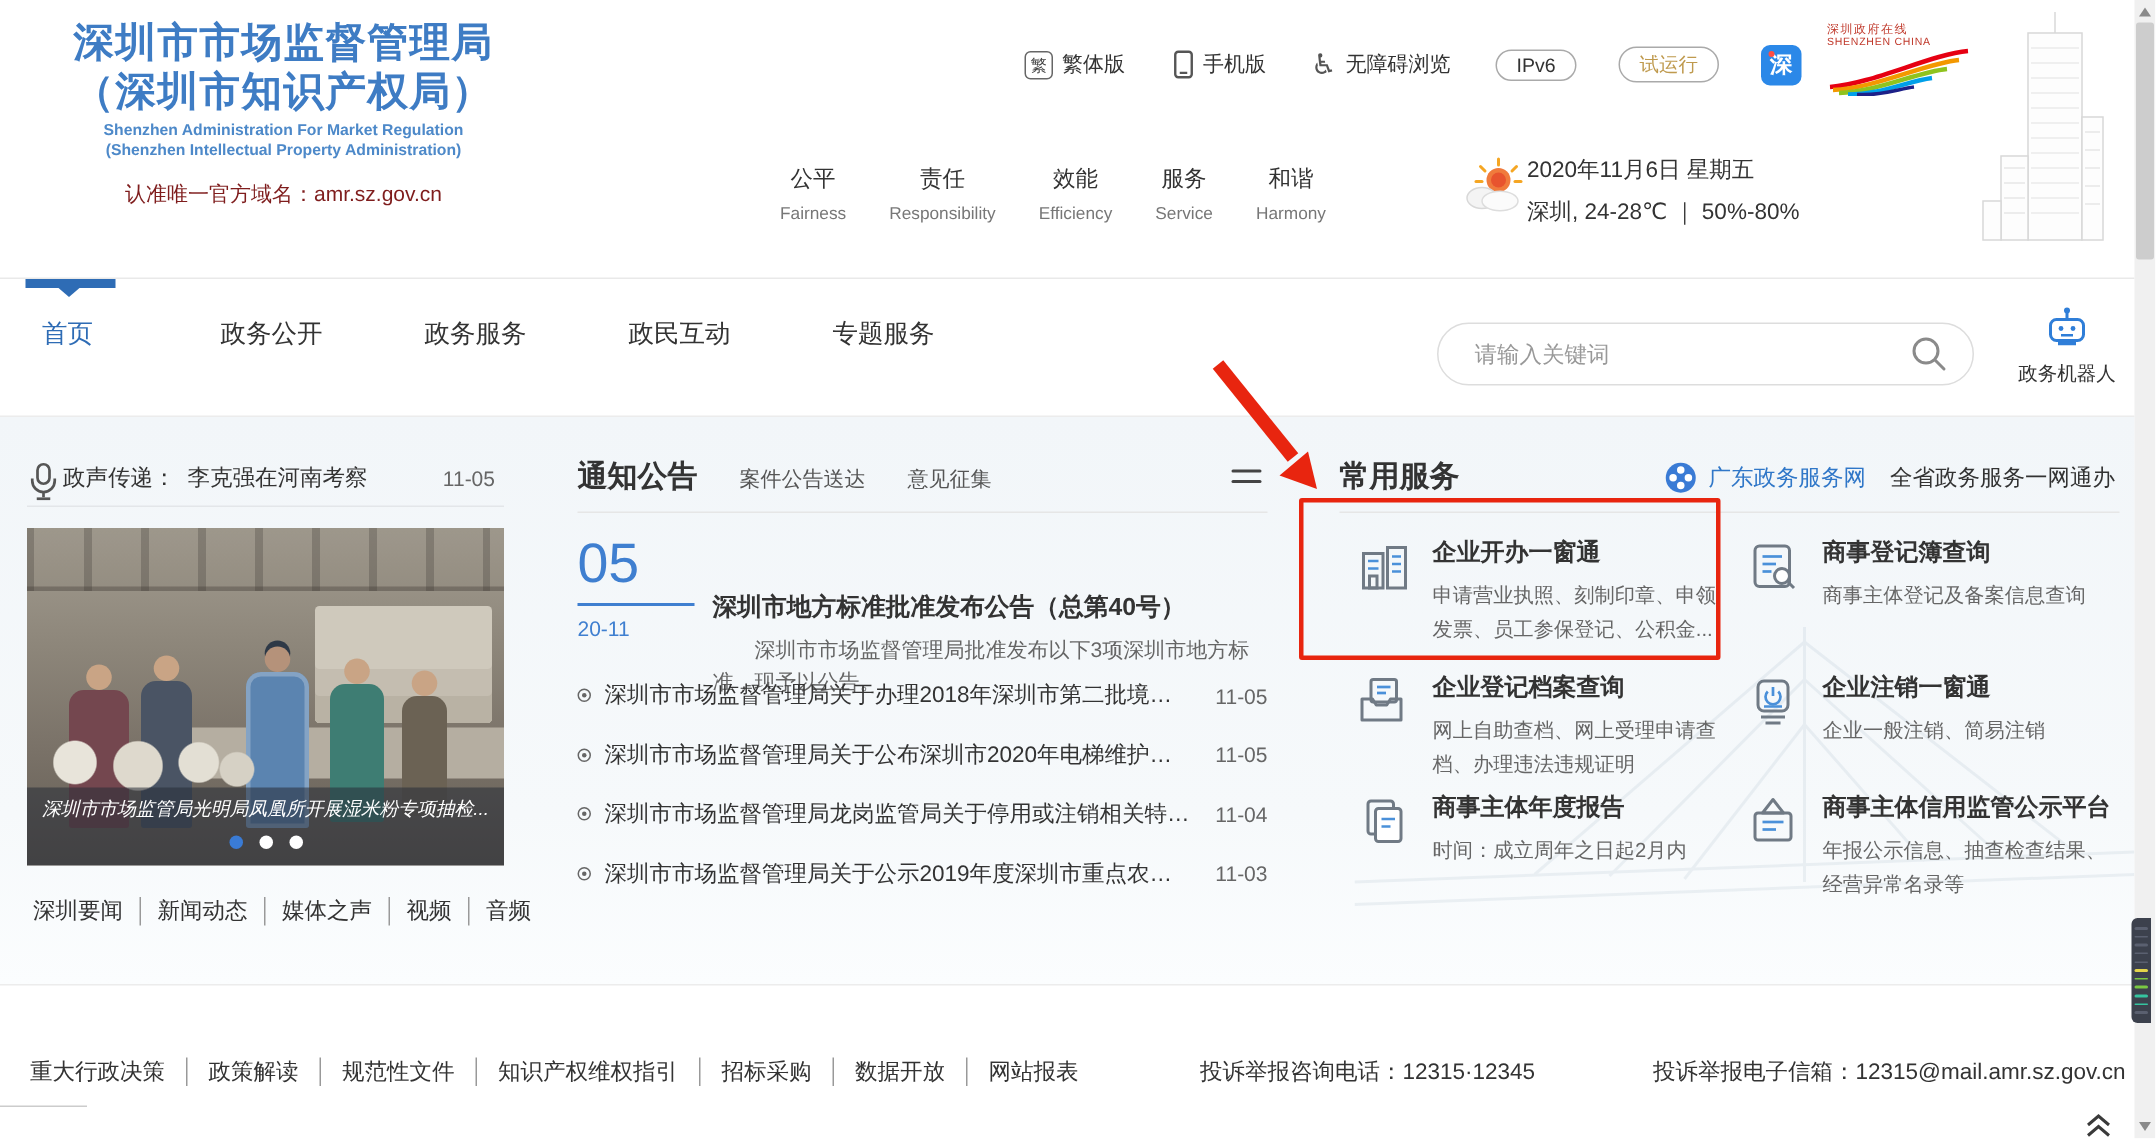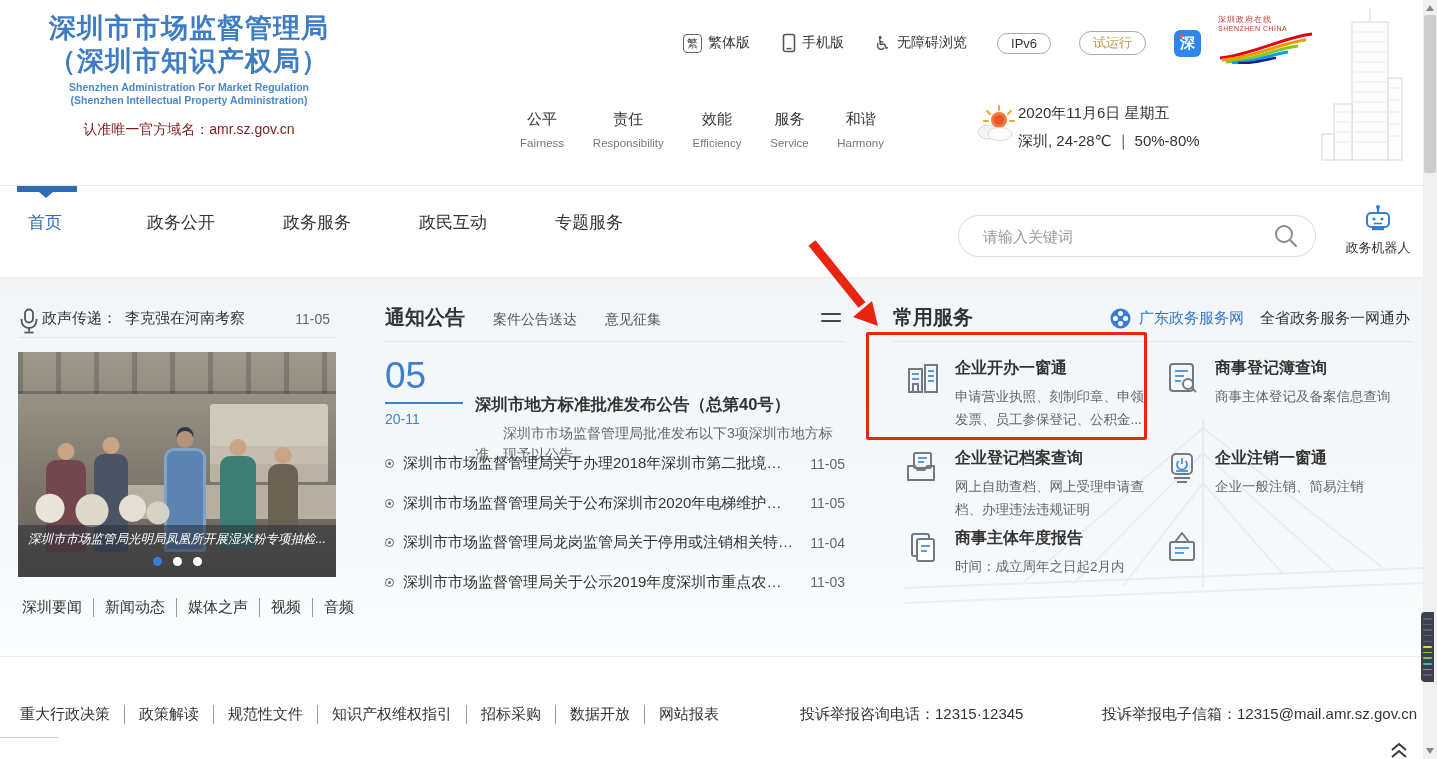--- a/index.html
+++ b/index.html
@@ -538,6 +538,10 @@
                 <line x1="11" y1="23" x2="20" y2="23"></line>
               </g>
           </svg>
+          <div class="svc-text">
+            <div class="svc-title">商事主体信用监管公示平台</div>
+            <div class="svc-desc">年报公示信息、抽查检查结果、经营异常名录等</div>
+          </div>
         </div>
       </div>
     </div>

